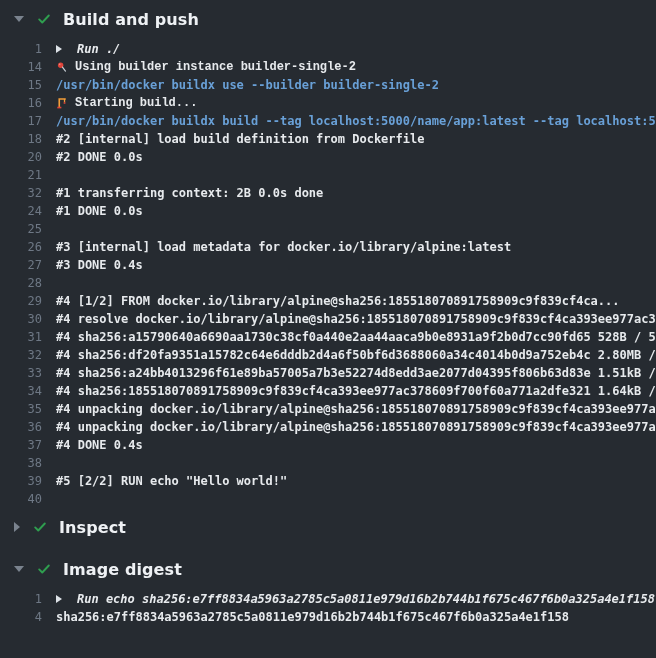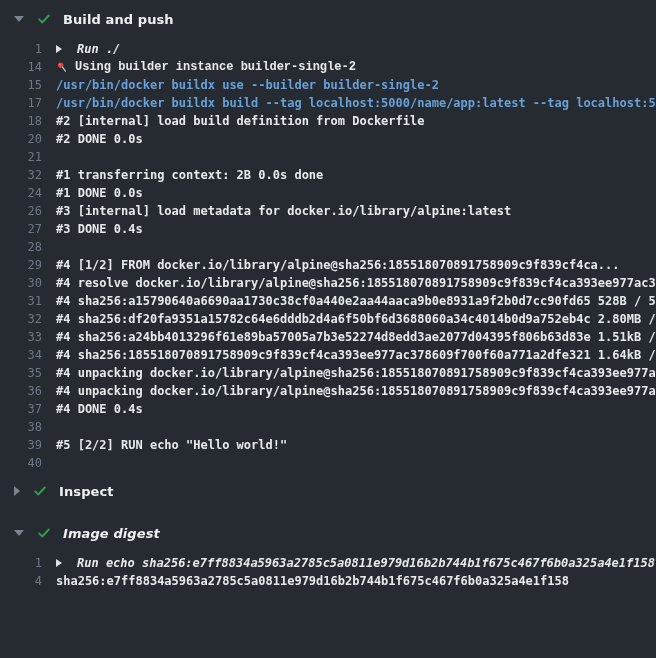--- a/index.html
+++ b/index.html
@@ -17,7 +17,7 @@
   .check{margin-left:13px;margin-right:12px;display:flex;align-items:center;flex:none;}
   .sec-title{
     font-family:"DejaVu Sans","Liberation Sans",sans-serif;
-    font-weight:bold;font-size:13px;color:#eef1f4;letter-spacing:0.1px;
+    font-weight:bold;font-size:16px;color:#eef1f4;letter-spacing:0.1px;
   }
   .log{padding:8px 0 6px 0;}
   .log-line{display:flex;height:18px;align-items:center;}

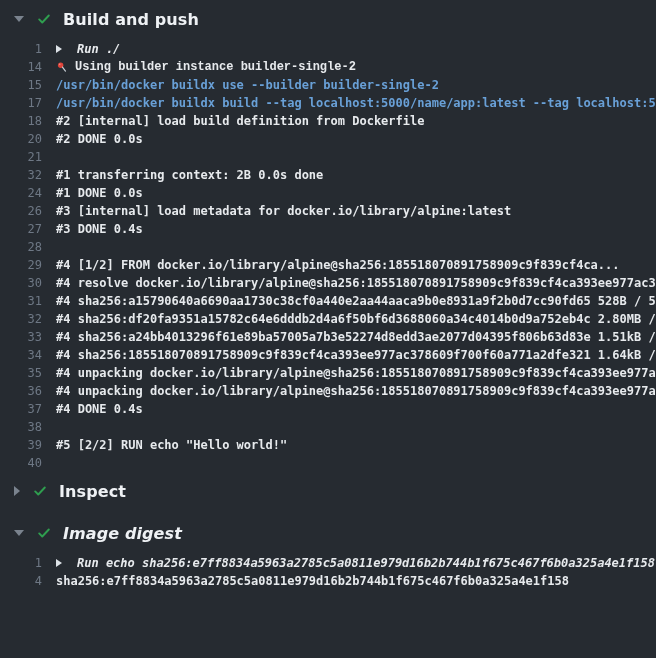--- a/index.html
+++ b/index.html
@@ -70,6 +70,18 @@
     <span class="txt cmd">/usr/bin/docker buildx use --builder builder-single-2</span>
   </div>
         <div class="log-line">
+    <span class="num">16</span>
+    <span class="lineicon">
+            <svg width="13" height="14" viewBox="0 0 16 16">
+              <path d="M4 14 V3 H12" fill="none" stroke="#f29d38" stroke-width="2"></path>
+              <path d="M10.5 3 v4.2" stroke="#f29d38" stroke-width="1.6"></path>
+              <rect x="9.4" y="7" width="2.2" height="2" fill="#d8453a"></rect>
+              <rect x="1.6" y="12.6" width="5" height="2" fill="#e0443a"></rect>
+            </svg>
+          </span>
+          <span class="txt">Starting build...</span>
+  </div>
+        <div class="log-line">
     <span class="num">17</span>
     <span class="txt cmd">/usr/bin/docker buildx build --tag localhost:5000/name/app:latest --tag localhost:5000/name/app:1.0.0</span>
   </div>

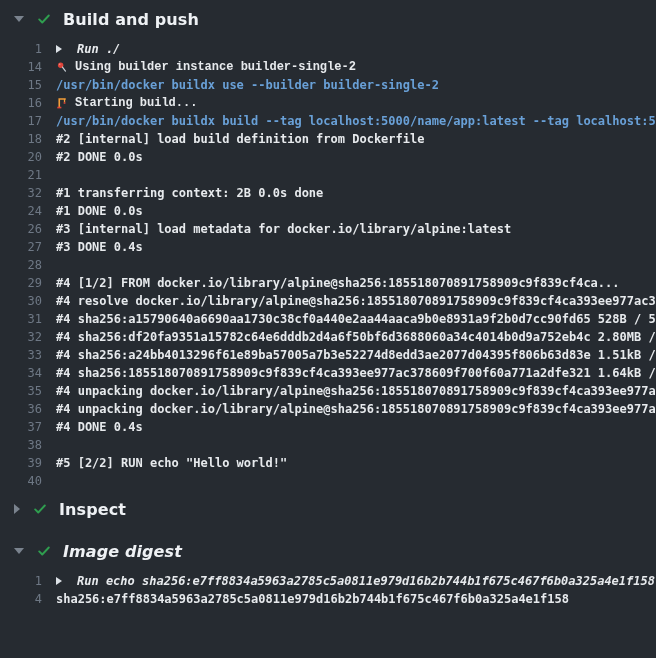--- a/index.html
+++ b/index.html
@@ -106,6 +106,10 @@
     <span class="txt">#1 DONE 0.0s</span>
   </div>
         <div class="log-line">
+    <span class="num">25</span>
+    <span class="txt"></span>
+  </div>
+        <div class="log-line">
     <span class="num">26</span>
     <span class="txt">#3 [internal] load metadata for docker.io/library/alpine:latest</span>
   </div>

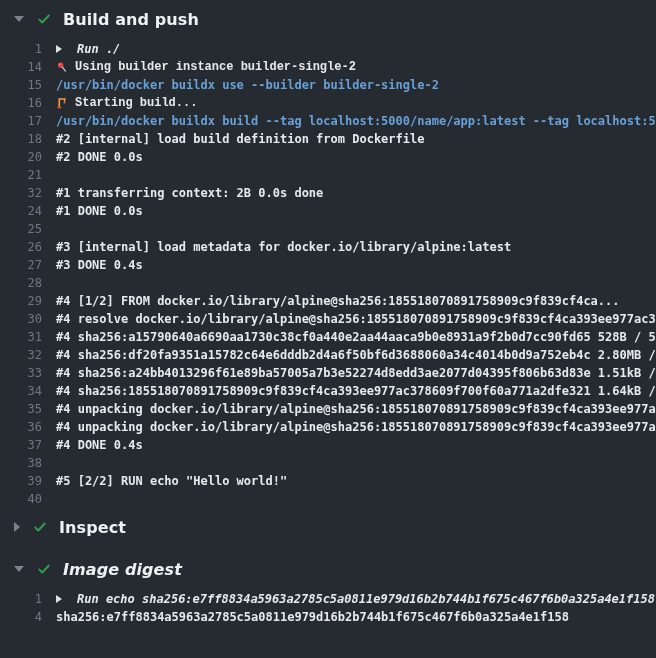--- a/index.html
+++ b/index.html
@@ -31,7 +31,7 @@
   .toggle + .txt{margin-left:8px;font-style:italic;}
   .lineicon{margin-left:14px;margin-right:6px;width:13px;height:14px;flex:none;display:flex;align-items:center;}
   .lineicon + .txt{margin-left:0;font-family:Liberation Mono, monospace;}
-  .mt{margin-top:16px;font-style:italic;}
+  .mt{margin-top:16px;}
 </style>
 </head>
 <body>

